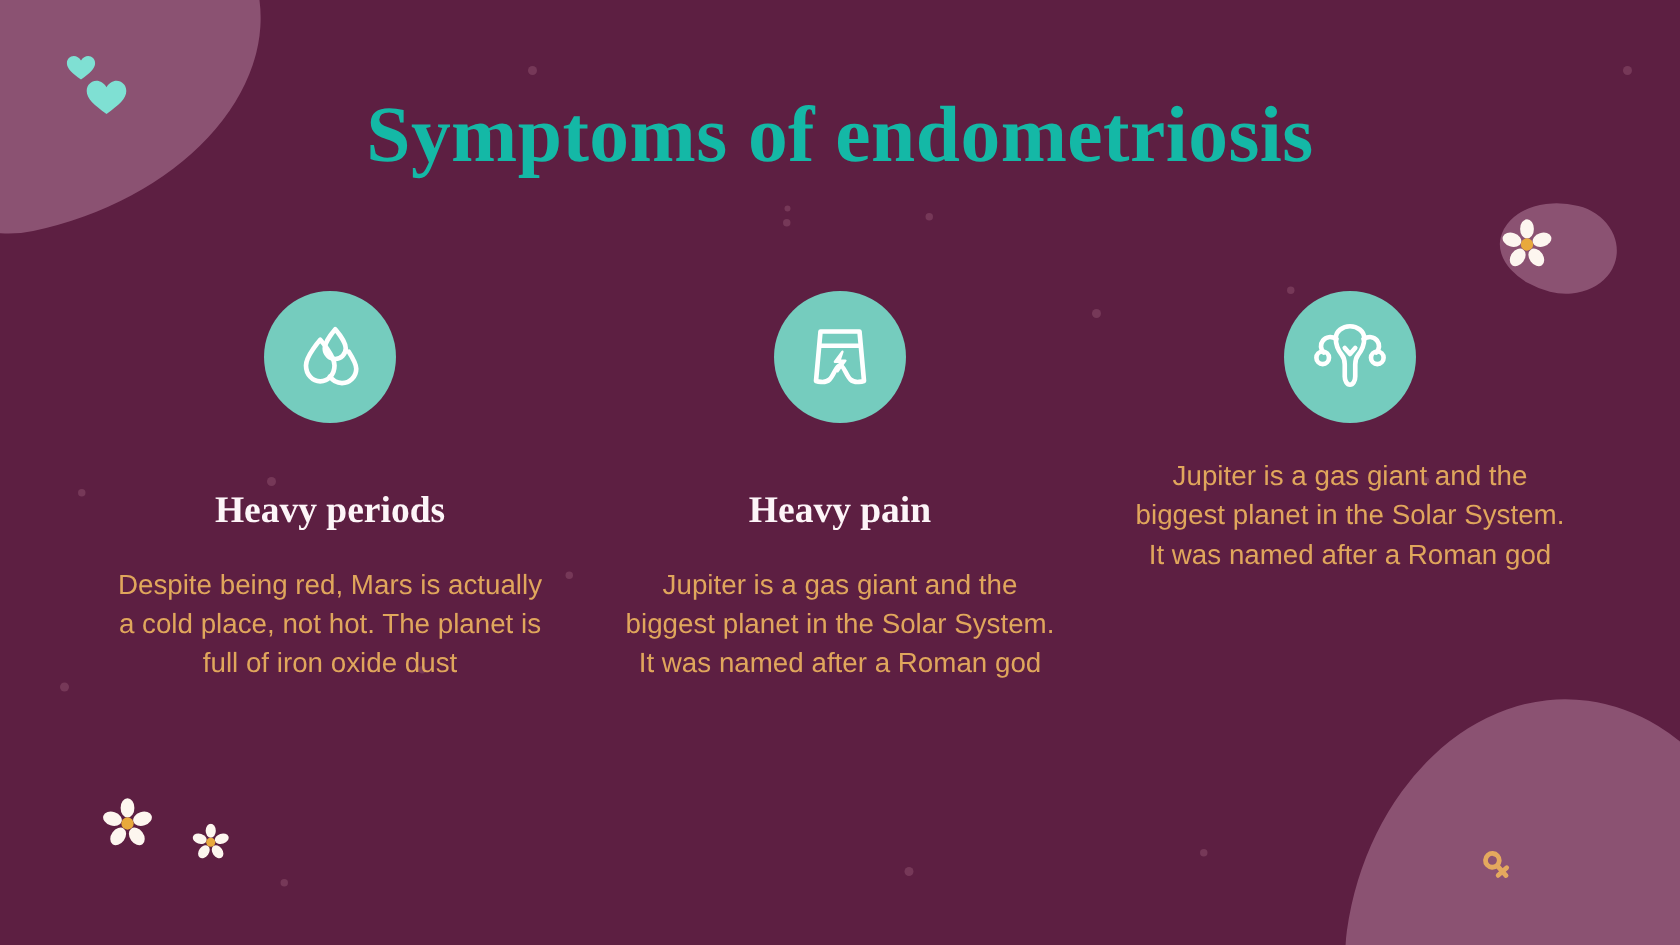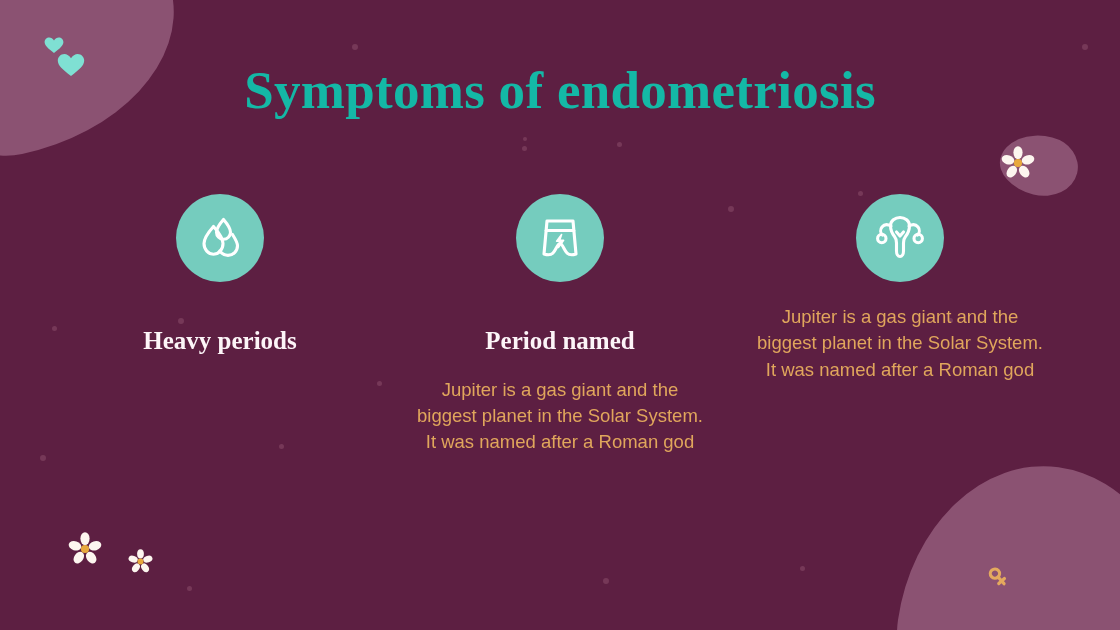--- a/index.html
+++ b/index.html
@@ -240,7 +240,7 @@
           </g>
         </svg>
       </div>
-      <div class="col-heading">Period named</div>
+      <div class="col-heading">Heavy pain</div>
       <div class="col-body">Jupiter is a gas giant and the biggest planet in the Solar System. It was named after a Roman god</div>
     </div>
 

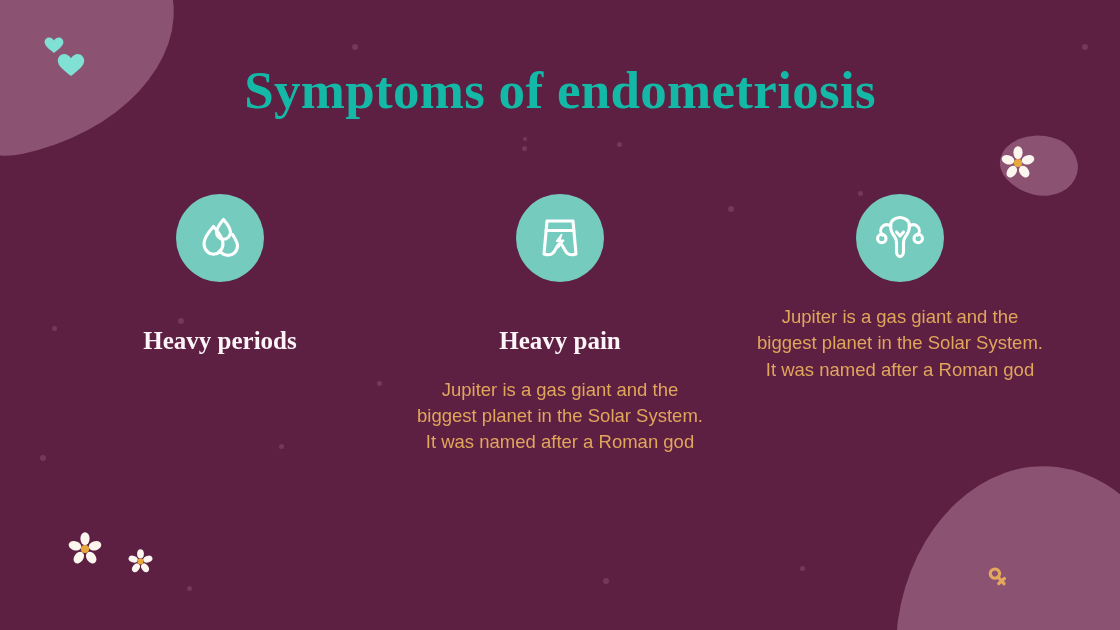--- a/index.html
+++ b/index.html
@@ -228,6 +228,7 @@
         </svg>
       </div>
       <div class="col-heading">Heavy periods</div>
+      <div class="col-body">Despite being red, Mars is actually a cold place, not hot. The planet is full of iron oxide dust</div>
     </div>
 
     <div class="col">

